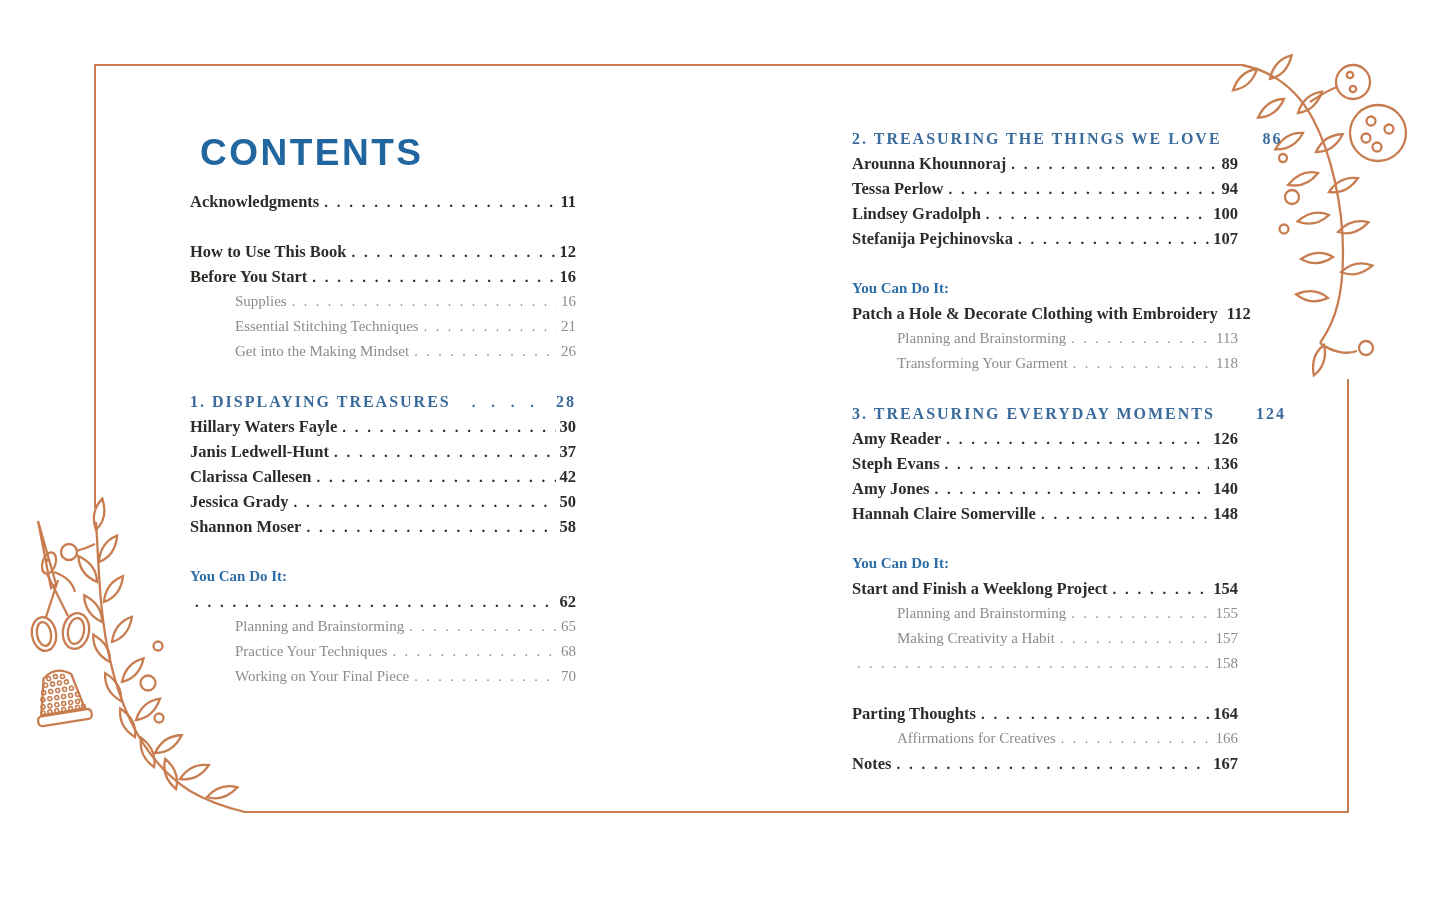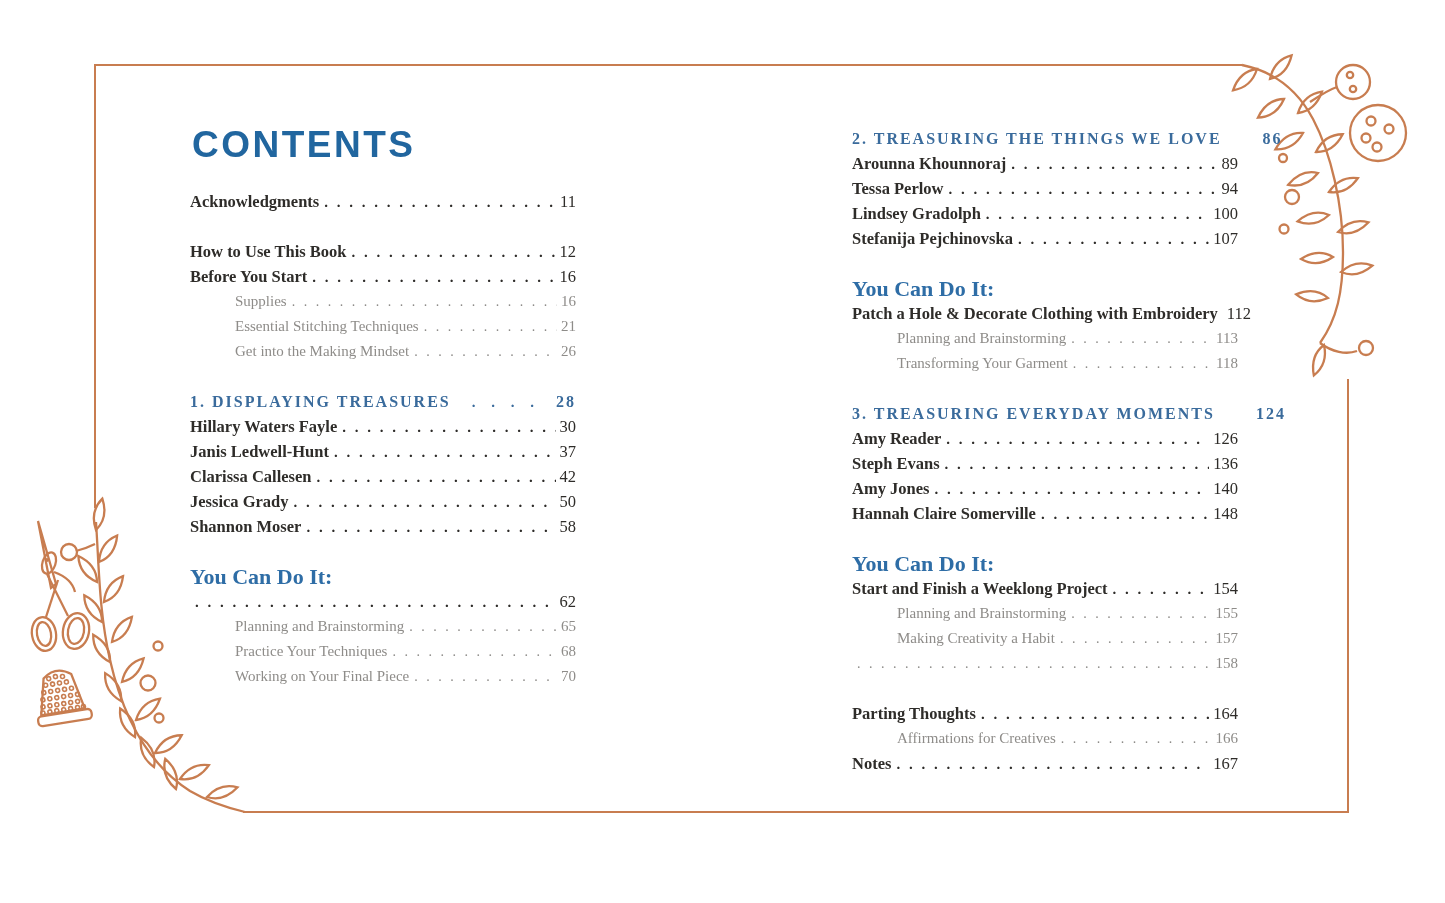--- a/index.html
+++ b/index.html
@@ -28,7 +28,7 @@
   #frame-svg .tdot{stroke-width:1.6;}
 
   #page-title{
-    position:absolute;left:188px;top:120px;margin:4px;
+    position:absolute;left:188px;top:120px;margin:12px;
     font-family:"Liberation Sans", sans-serif;
     font-size:37px;font-weight:700;letter-spacing:2.5px;
     color:var(--title-blue);

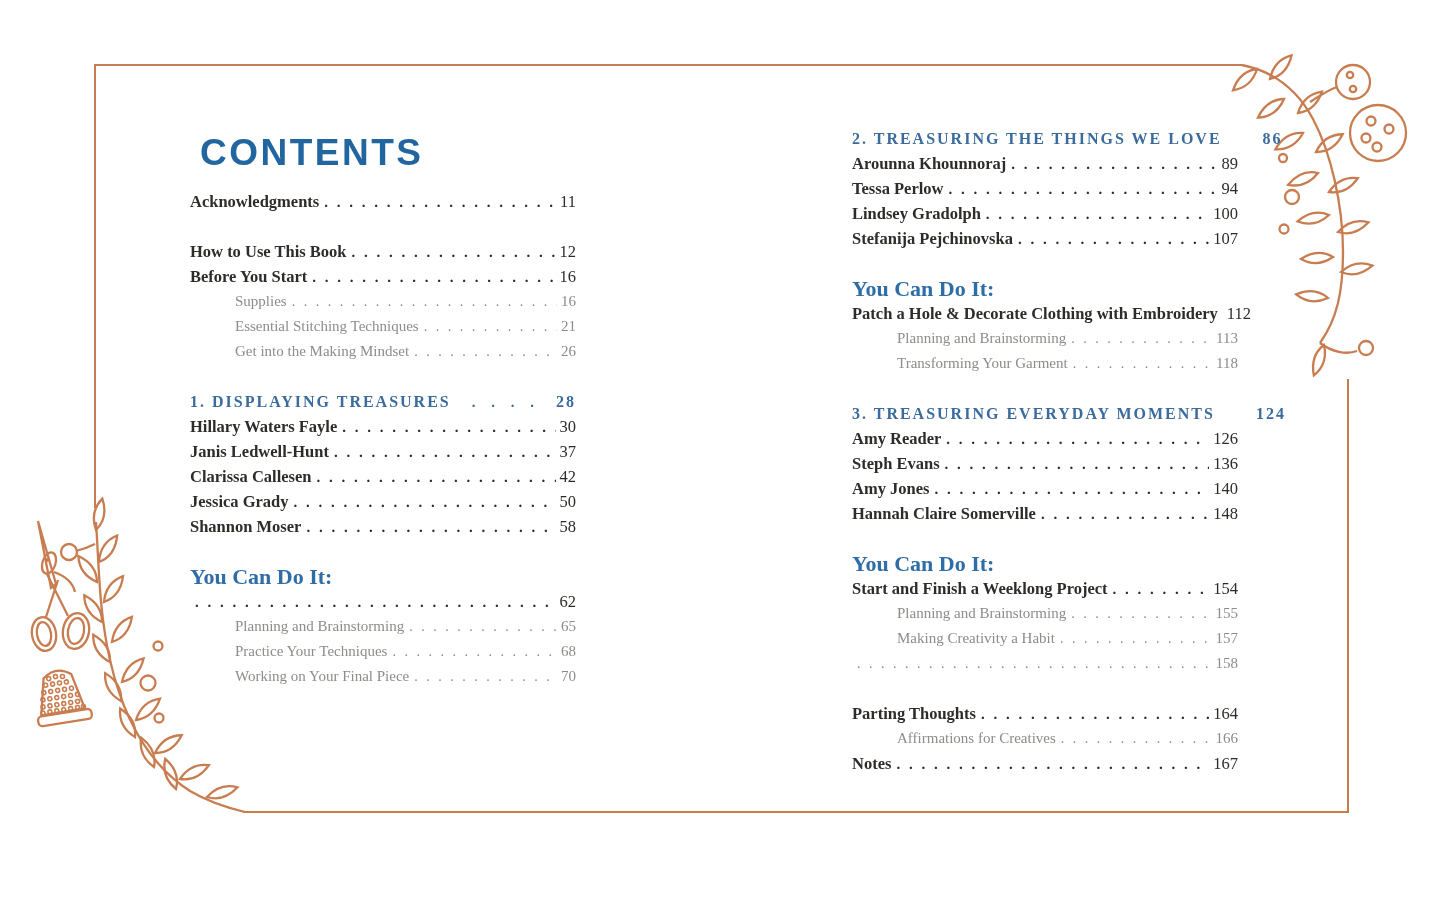--- a/index.html
+++ b/index.html
@@ -41,7 +41,7 @@
   .row .label{white-space:nowrap;flex-shrink:0;}
   .row .pg{white-space:nowrap;flex-shrink:0;}
   .row.main{font-size:16.5px;color:var(--text-dark);font-weight:600;}
-  .row.main .pg{font-weight:400;}
+  .row.main .pg{font-weight:700;}
   .row.sub{font-size:15px;color:var(--text-gray);font-weight:400;text-align:right;}
   .row.sub .label{padding-left:45px;}
   .row.section{font-size:16px;color:var(--section-blue);font-weight:600;letter-spacing:2px;gap:16px;}

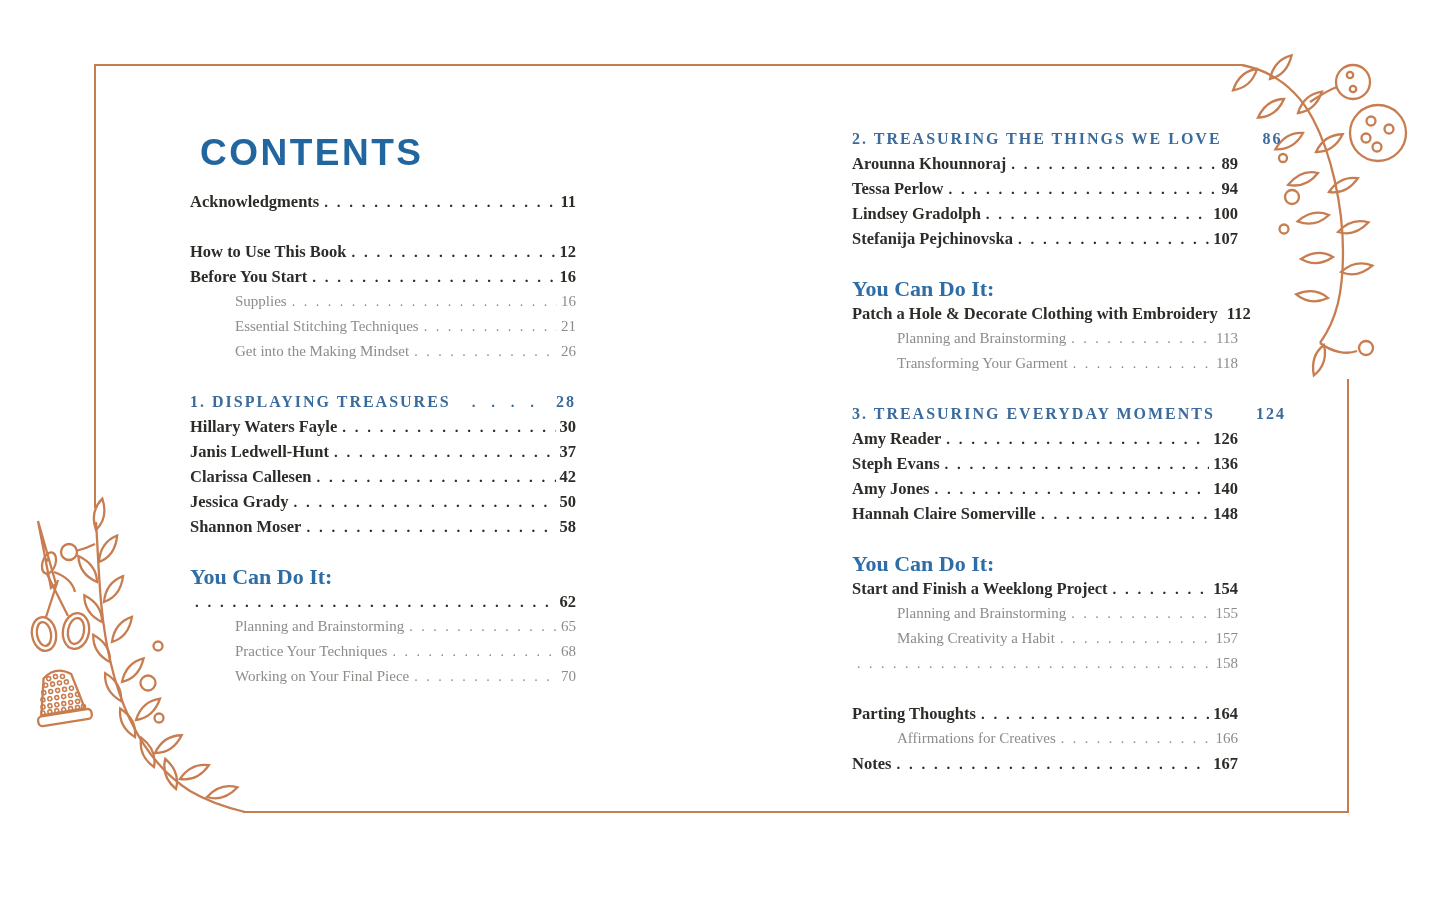--- a/index.html
+++ b/index.html
@@ -45,7 +45,7 @@
   .row.sub{font-size:15px;color:var(--text-gray);font-weight:400;text-align:right;}
   .row.sub .label{padding-left:45px;}
   .row.section{font-size:16px;color:var(--section-blue);font-weight:600;letter-spacing:2px;gap:16px;}
-  .row.ycdi{font-size:22px;color:var(--subhead-blue);font-weight:600;margin-top:9px;}
+  .row.ycdi{font-size:15px;color:var(--subhead-blue);font-weight:600;margin-top:9px;}
   .dots{
     flex:1 1 0;min-width:0;overflow:hidden;white-space:nowrap;
     letter-spacing:2.5px;margin:0 4px 0 5px;color:var(--text-dark);

